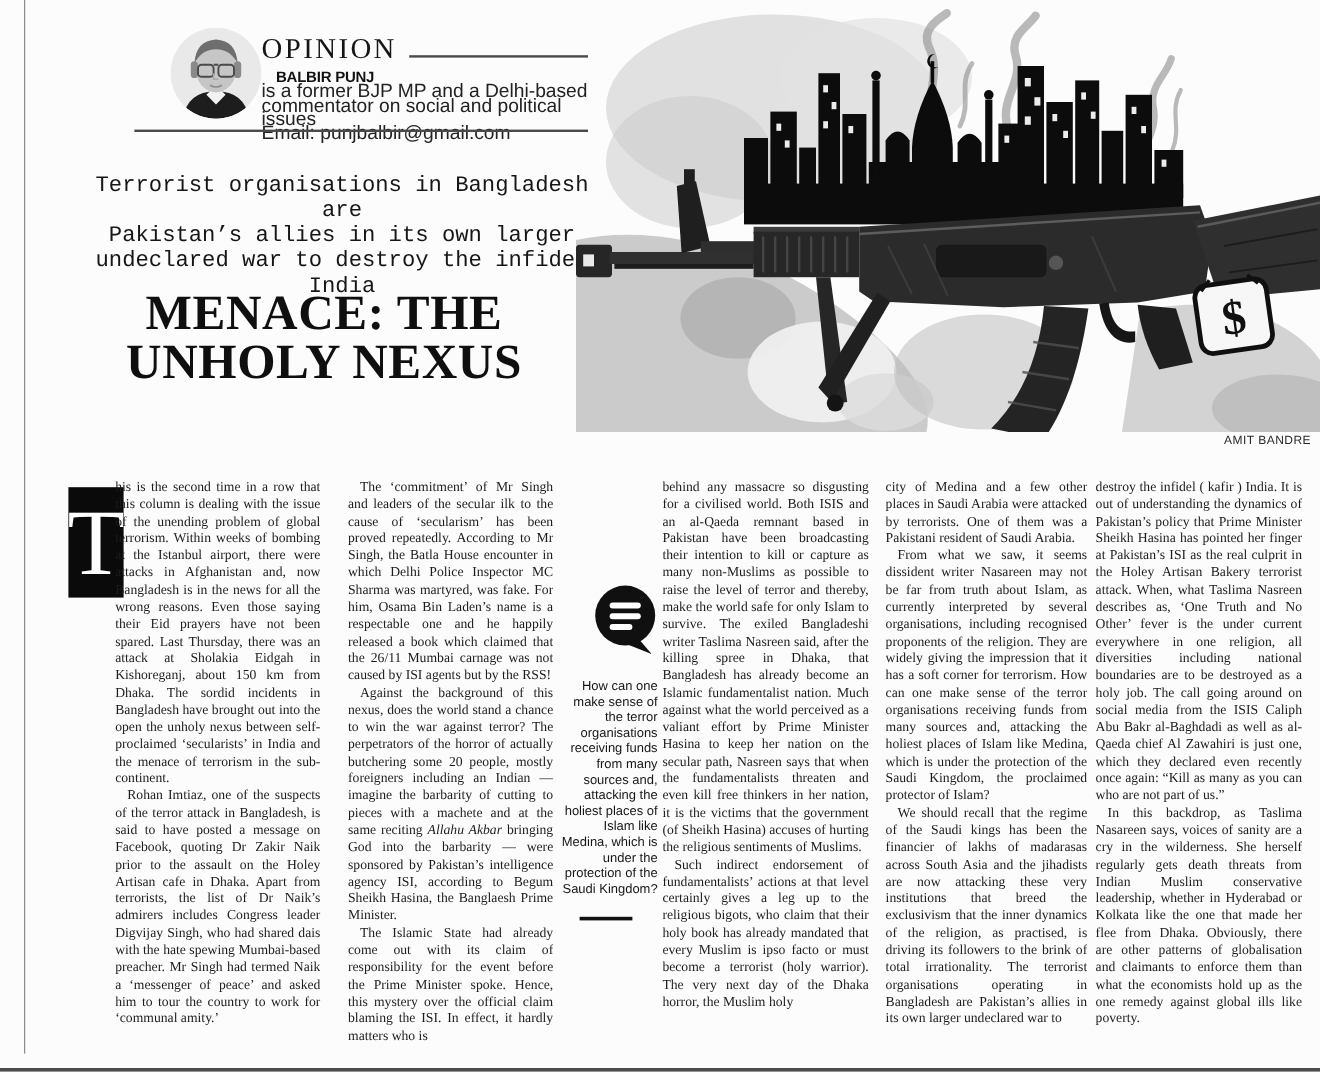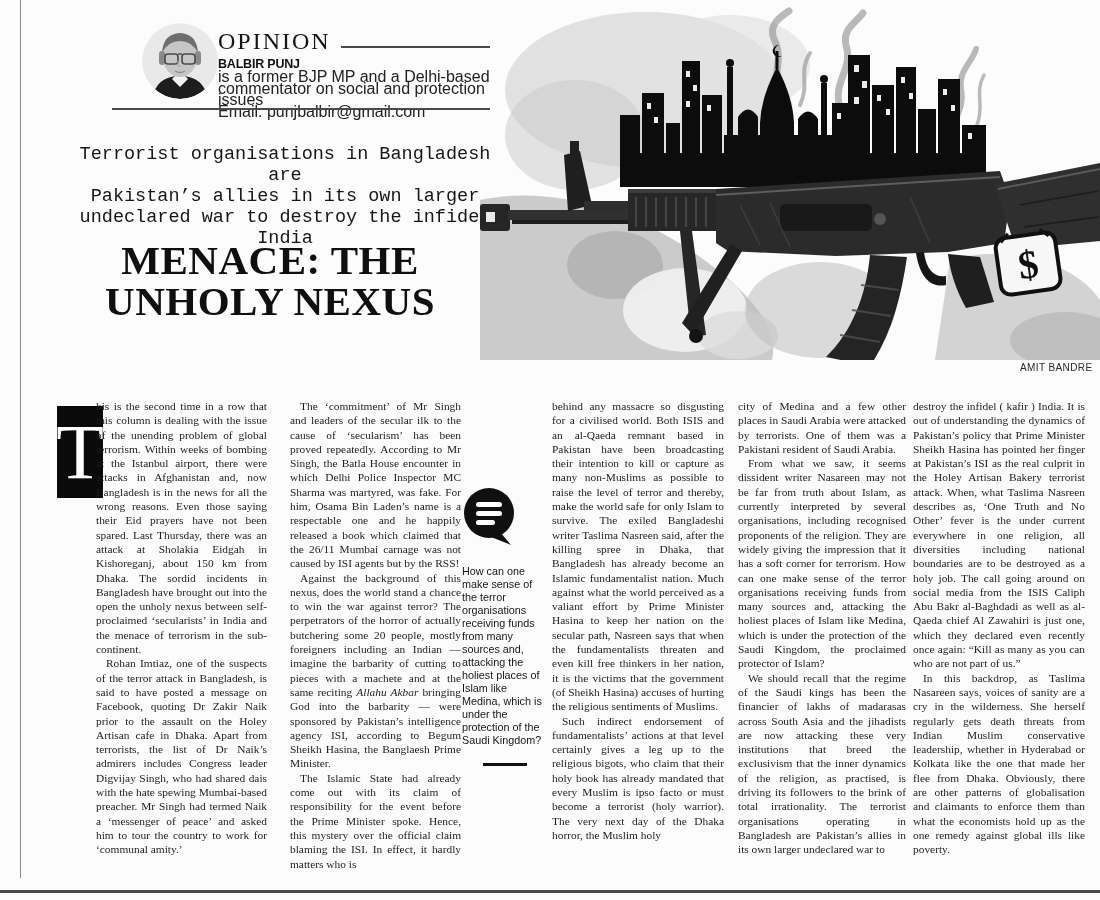--- a/index.html
+++ b/index.html
@@ -15,7 +15,7 @@
   .section{font-family:"Liberation Serif",serif;font-size:24px;letter-spacing:2px;color:#151515;}
   .head-row .rule{flex:1;height:2px;background:#4a4a4a;margin-left:10px;margin-top:10px;}
   .byline{left:218px;top:57px;width:280px;font-family:"Liberation Sans",sans-serif;}
-  .author{font-size:12.5px;font-weight:700;letter-spacing:-0.2px;color:#111;}
+  .author{font-size:12.5px;font-weight:700;letter-spacing:-0.2px;color:#111;padding-left:12px;}
   .bio{font-size:16px;line-height:11.6px;color:#222;}
   .head-bottom-rule{left:112px;top:108px;width:378px;height:2px;background:#4a4a4a;}
   

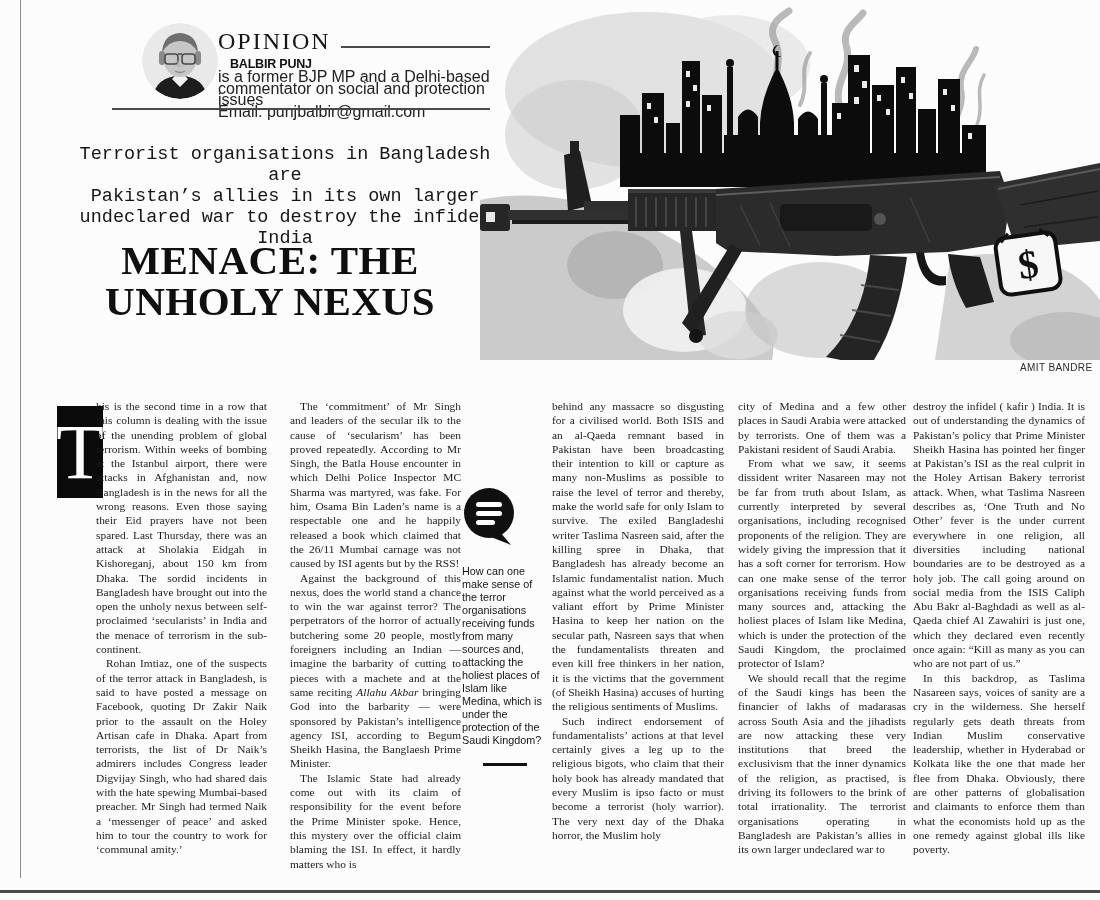--- a/index.html
+++ b/index.html
@@ -84,7 +84,7 @@
 <div class="abs byline">
   <div class="author">BALBIR PUNJ</div>
   <div class="bio">is a former BJP MP and a Delhi-based</div>
-  <div class="bio">commentator on social and protection issues</div>
+  <div class="bio">commentator on social and political issues</div>
   <div class="bio">Email: punjbalbir@gmail.com</div>
 </div>
 <div class="abs head-bottom-rule"></div>

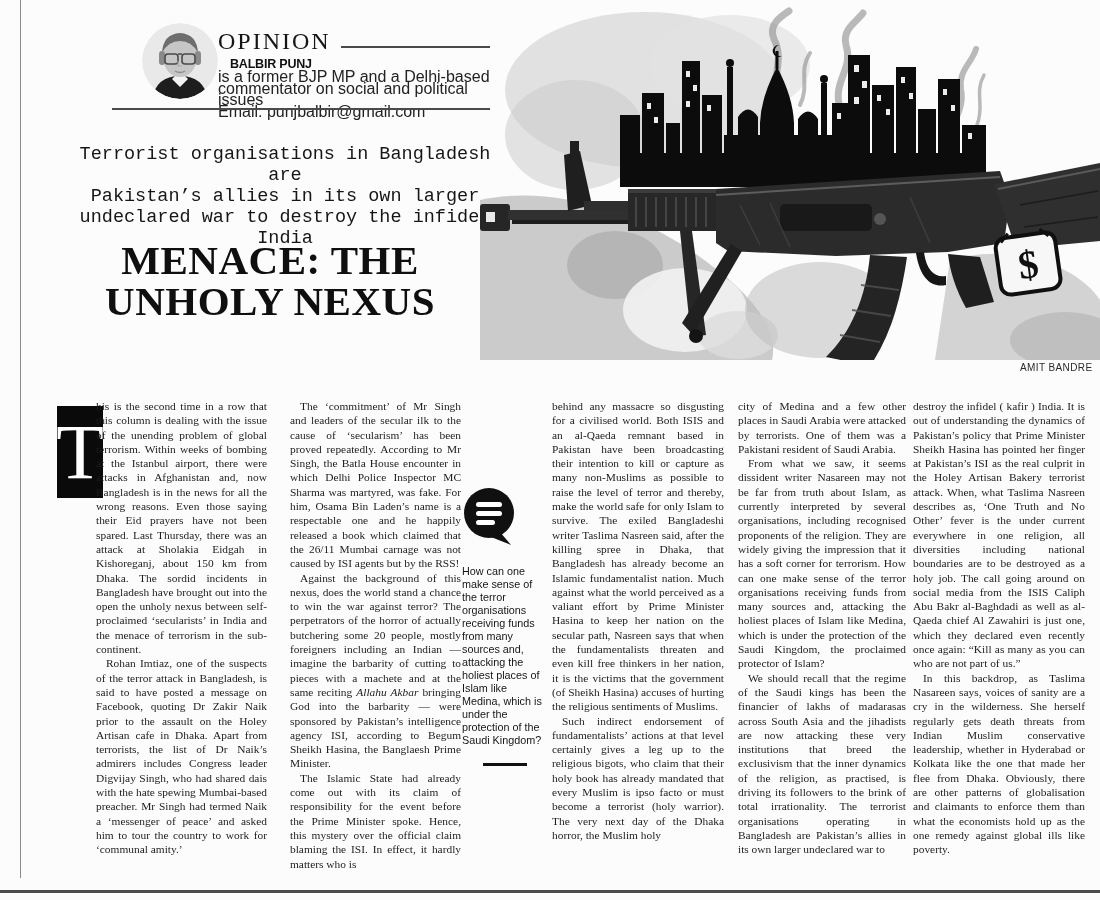--- a/index.html
+++ b/index.html
@@ -37,7 +37,7 @@
     display:flex;justify-content:center;align-items:flex-start;font-size:78px;line-height:92px;
     font-family:"Liberation Serif",serif;overflow:hidden;}
   
-  .quote-col{left:462px;top:487px;width:86px;text-align:left;}
+  .quote-col{left:462px;top:487px;width:86px;text-align:right;}
   .quote-text{font-family:"Liberation Sans",sans-serif;font-size:10.8px;line-height:13px;
     color:#161616;margin-top:14px;}
   .quote-rule{width:44px;height:3px;background:#111;margin:16px auto 0 auto;}

